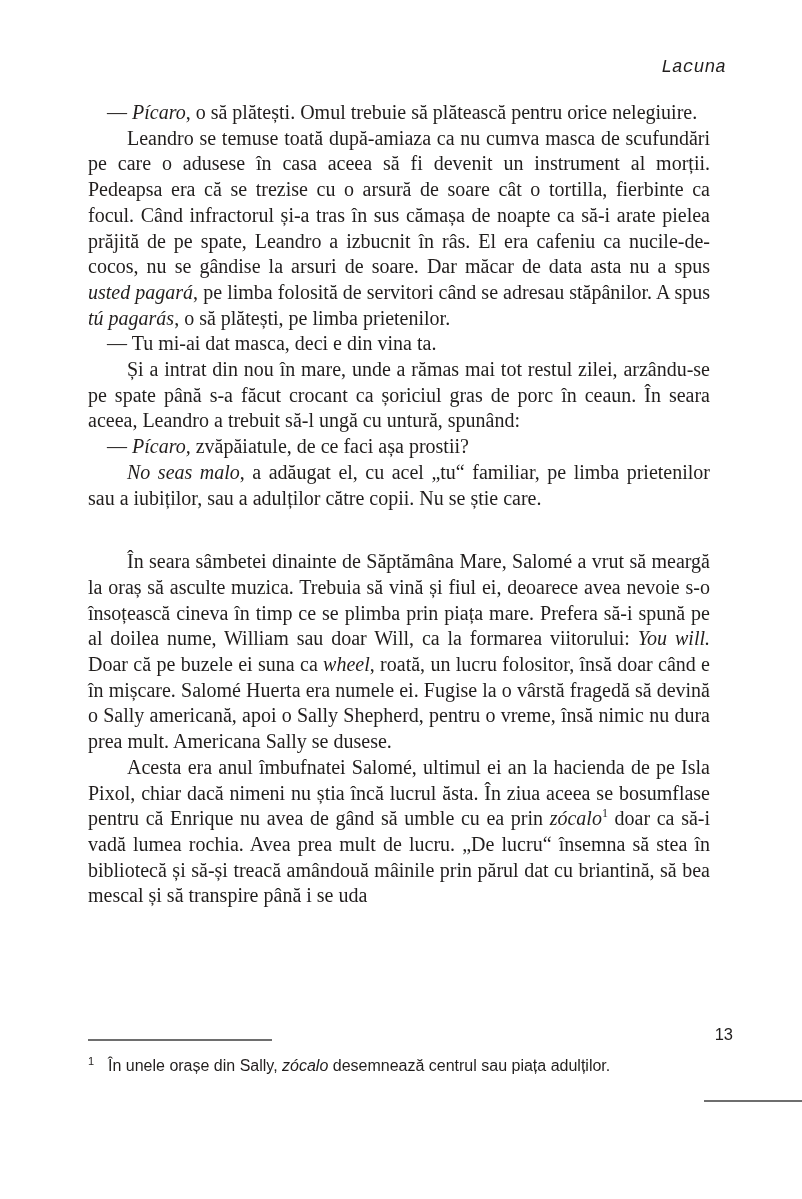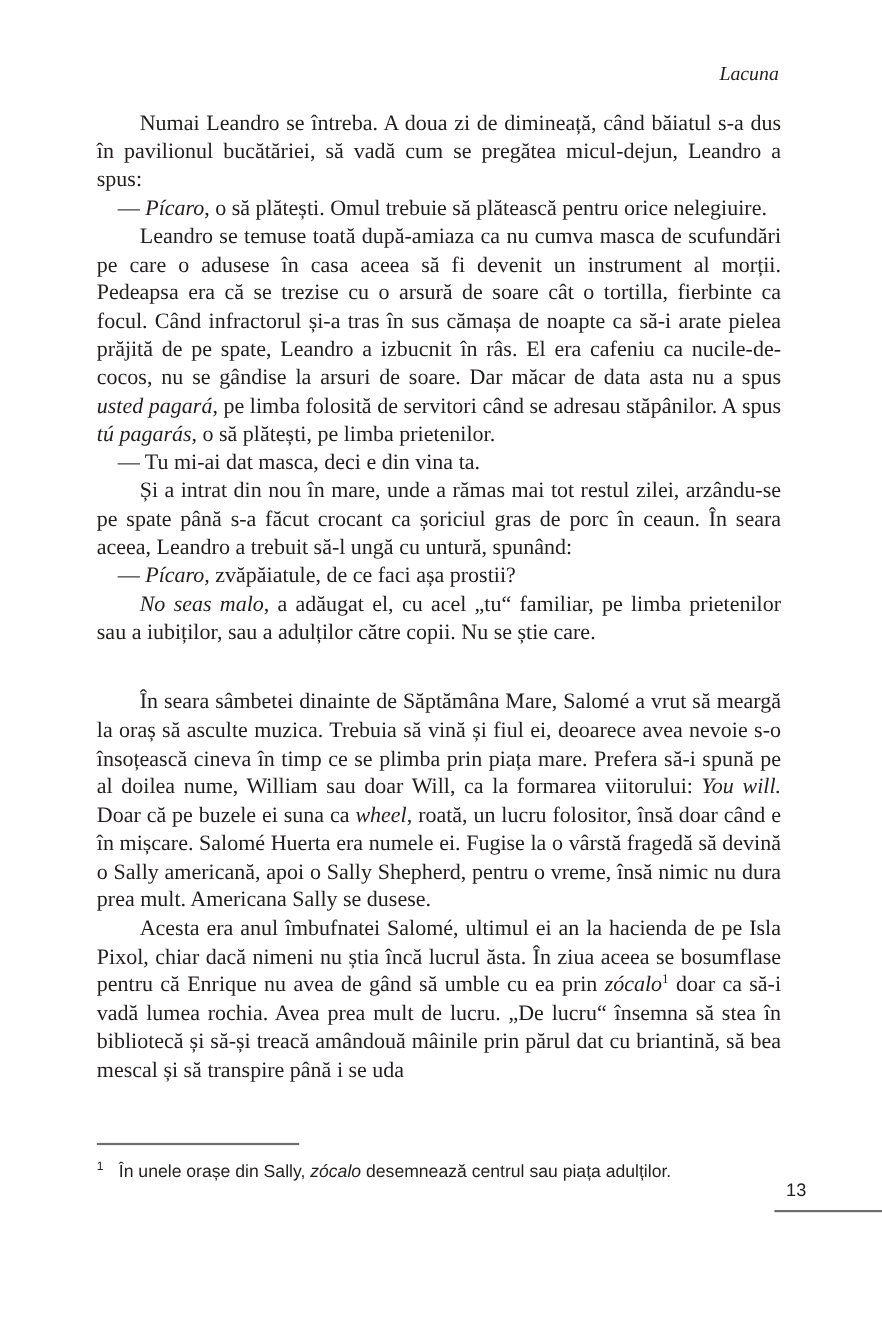--- a/index.html
+++ b/index.html
@@ -19,8 +19,8 @@
   .running-head {
     position: absolute;
     top: 57px;
-    right: 94px;
-    font-family: Liberation Serif, serif;
+    right: 76px;
+    font-family: Liberation Mono, monospace;
     font-style: italic;
     font-size: 18px;
     line-height: 20px;

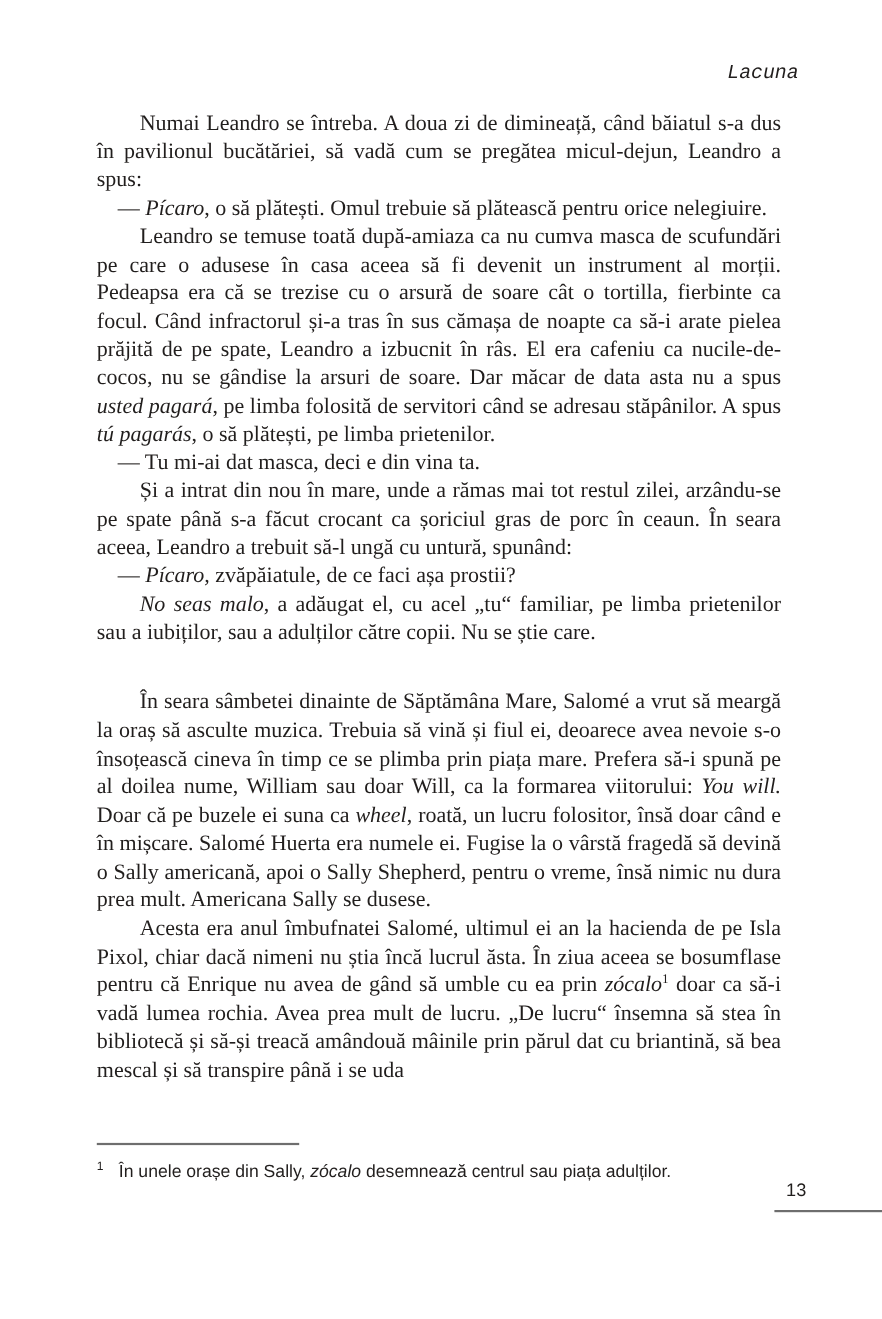--- a/index.html
+++ b/index.html
@@ -98,7 +98,6 @@
 <div class="page">
   <div class="running-head">Lacuna</div>
   <div class="body-text">
-      <p class="indent"><span>Numai Leandro se întreba. A doua zi de dimineață, când băiatul s-a dus în pavilionul bucătăriei, să vadă cum se pregătea micul-dejun, Leandro a spus:</span></p>
       <p class="dialogue"><span>— </span><i>Pícaro</i><span>, o să plătești. Omul trebuie să plătească pentru orice nelegiuire.</span></p>
       <p class="indent"><span>Leandro se temuse toată după-amiaza ca nu cumva masca de scufundări pe care o adusese în casa aceea să fi devenit un instrument al morții. Pedeapsa era că se trezise cu o arsură de soare cât o tortilla, fierbinte ca focul. Când infractorul și-a tras în sus cămașa de noapte ca să-i arate pielea prăjită de pe spate, Leandro a izbucnit în râs. El era cafeniu ca nucile-de-cocos, nu se gândise la arsuri de soare. Dar măcar de data asta nu a spus </span><i>usted pagará</i><span>, pe limba folosită de servitori când se adresau stăpânilor. A spus </span><i>tú pagarás</i><span>, o să plătești, pe limba prietenilor.</span></p>
       <p class="dialogue"><span>— Tu mi-ai dat masca, deci e din vina ta.</span></p>

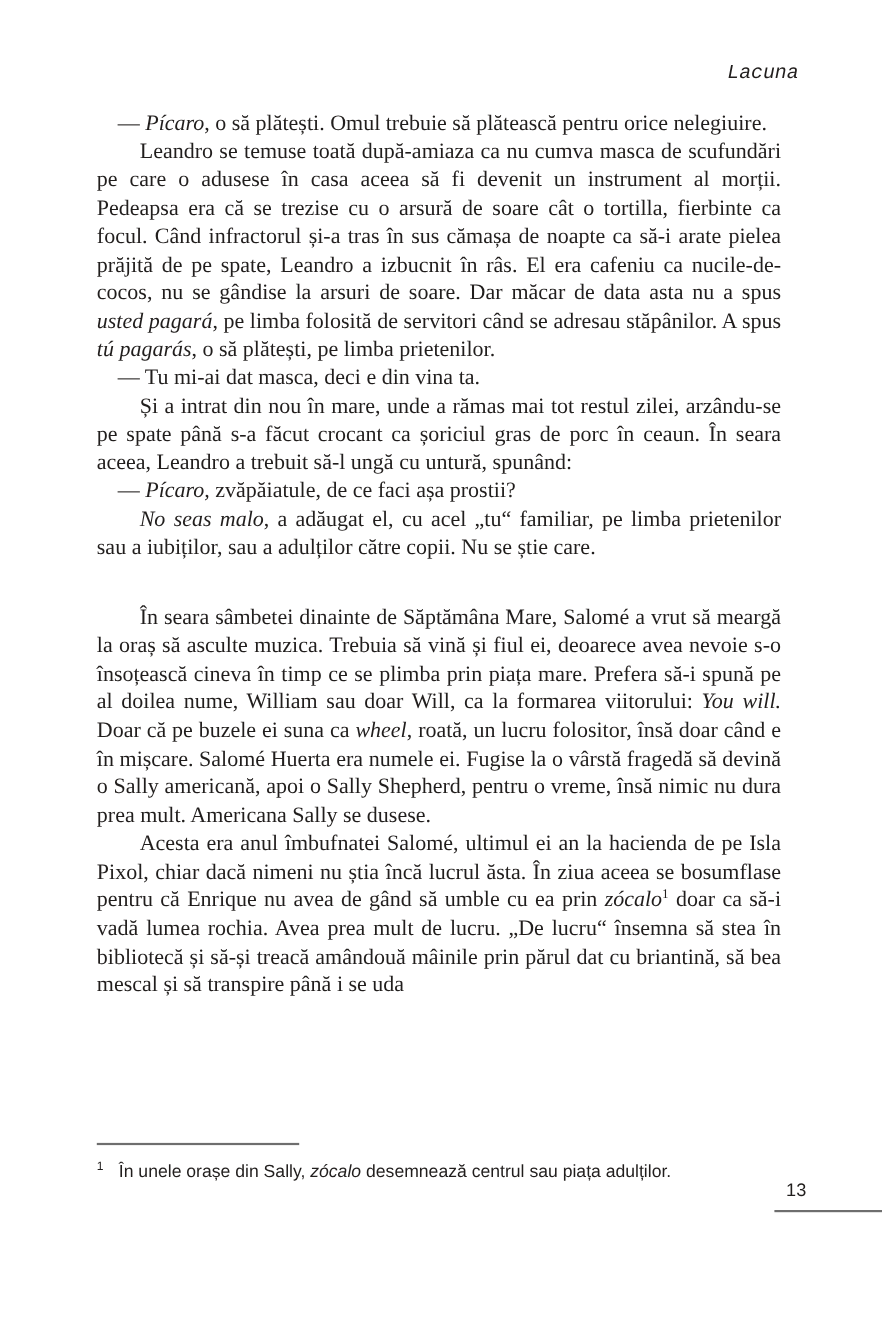--- a/index.html
+++ b/index.html
@@ -76,7 +76,7 @@
   .footnote i, .body-text i { font-style: italic; }
   .page-number {
     position: absolute;
-    top: 1072px;
+    top: 1024px;
     right: 69px;
     font-family: "Liberation Sans", sans-serif;
     font-size: 16.5px;

